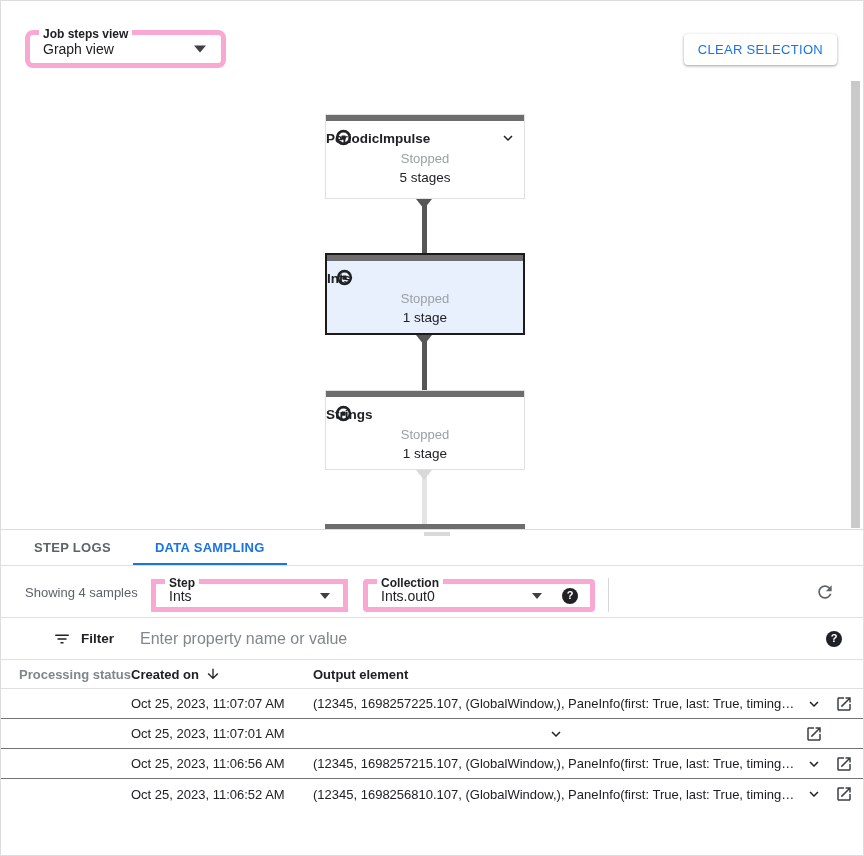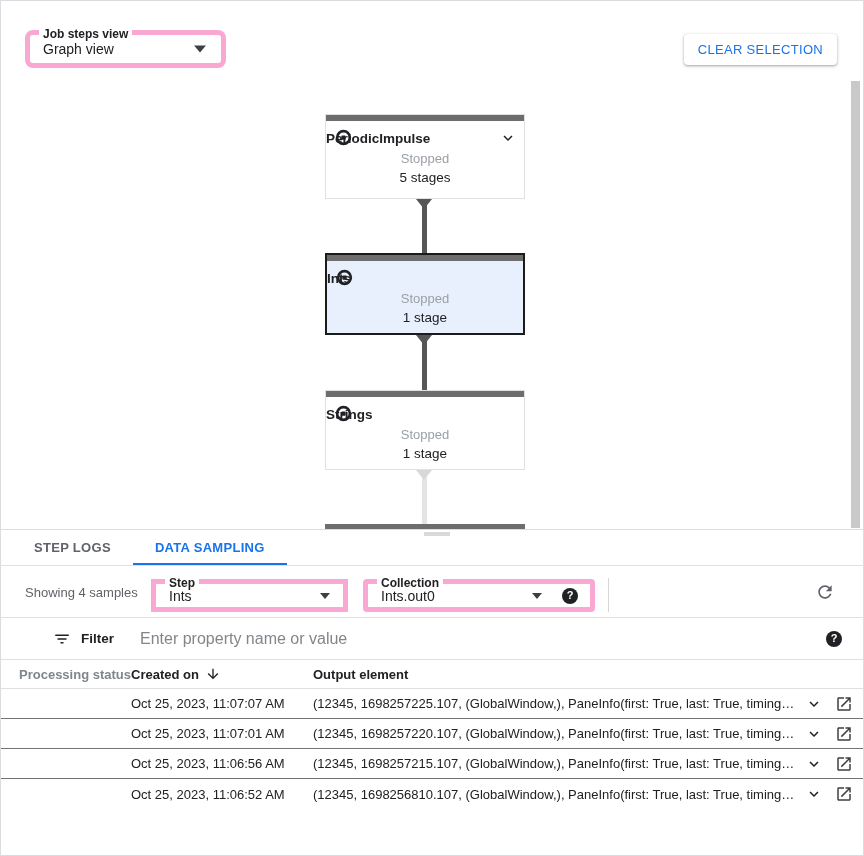--- a/index.html
+++ b/index.html
@@ -239,7 +239,6 @@
     <div class="grid-row trow">
       <span><span class="status-dot"></span></span>
       <span class="cell-created">Oct 25, 2023, 11:07:01 AM</span>
-      <span class="cell-output">(12345, 1698257220.107, (GlobalWindow,), PaneInfo(first: True, last: True, timing…</span>
       <svg class="row-icon" viewBox="0 0 24 24">
           <path d="M16.59 8.59L12 13.17 7.41 8.59 6 10l6 6 6-6z" fill="#202124"></path>
         </svg>

